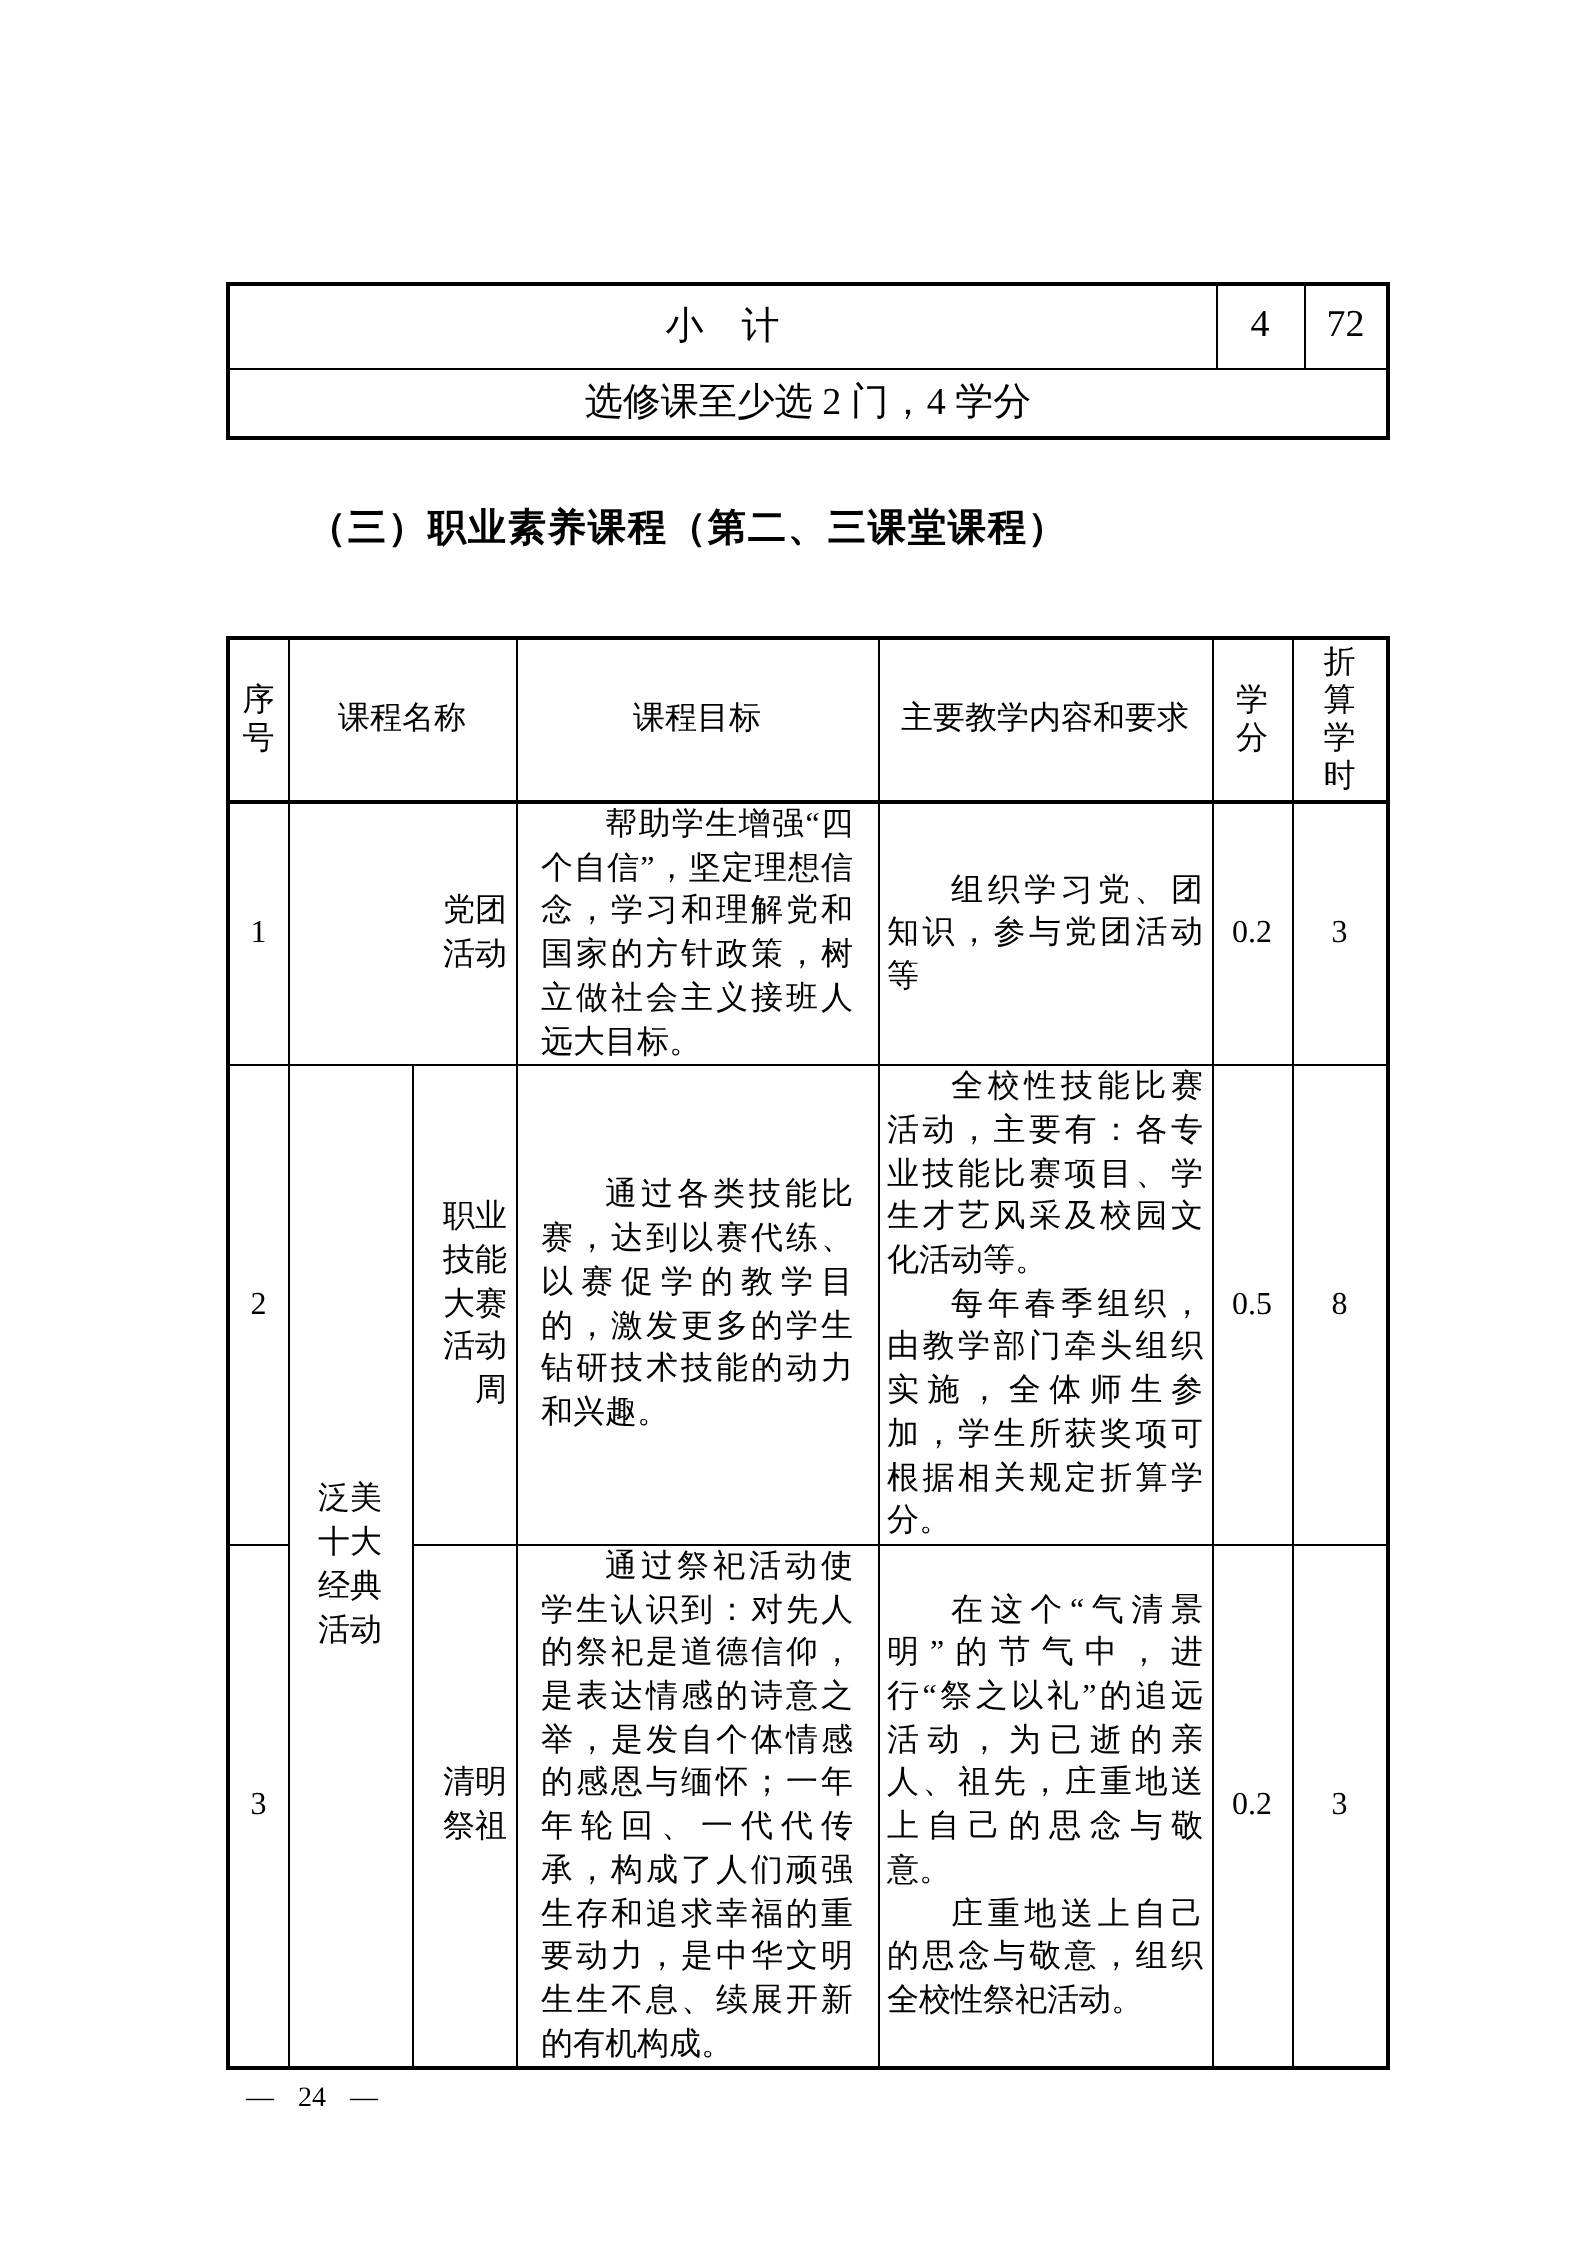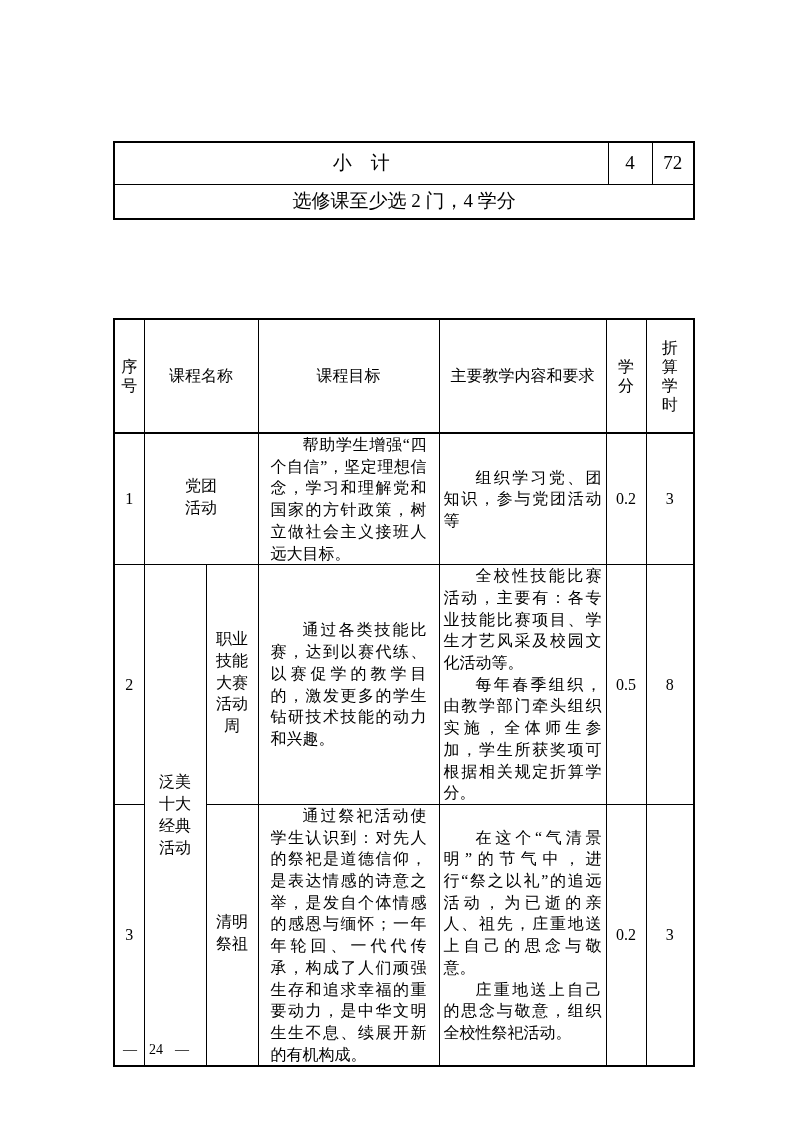--- a/index.html
+++ b/index.html
@@ -101,6 +101,7 @@
   </tbody>
     </table>
 
+  <div class="heading">（三）职业素养课程（第二、三课堂课程）</div>
 
   <table class="t-main">
     <colgroup>

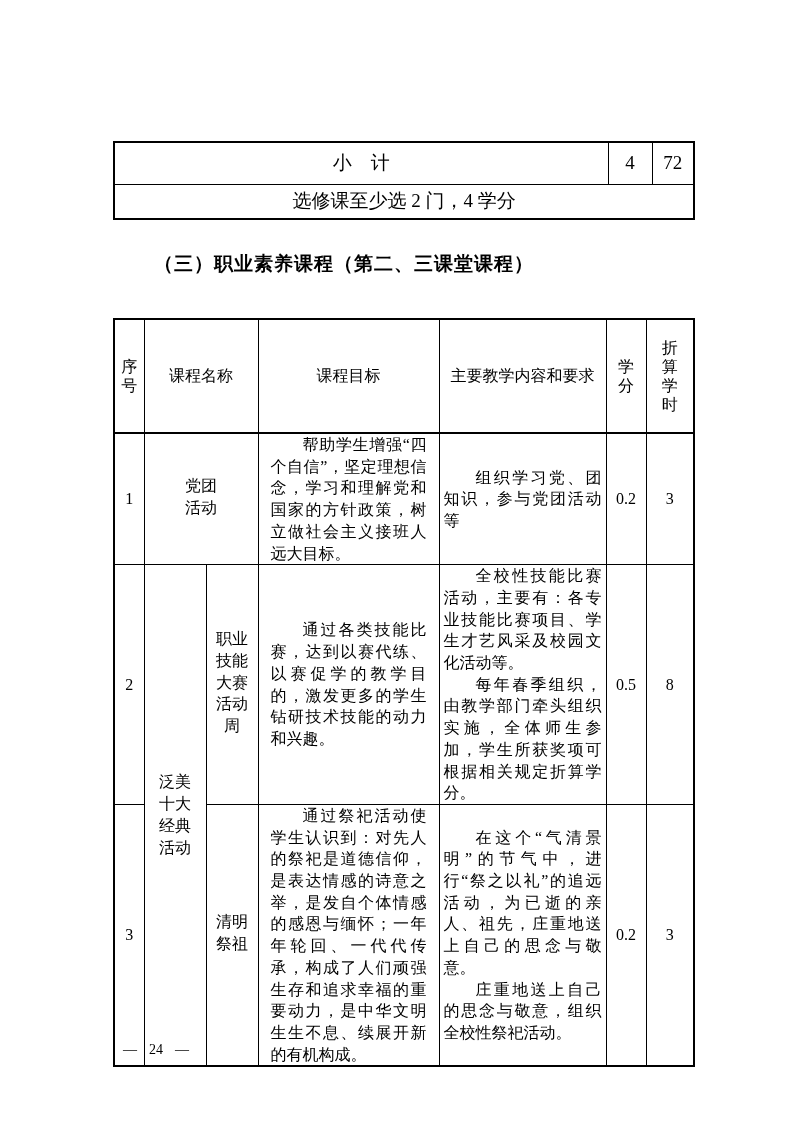--- a/index.html
+++ b/index.html
@@ -59,7 +59,7 @@
   .t-main tr.row2 td { height: 205px; }
   .t-main tr.row3 td { height: 254px; }
 
-  .hdr-v { width: 1em; margin: 16px auto; line-height: 19px; word-break: break-all; }
+  .hdr-v { width: 1em; margin: 0 auto; line-height: 19px; word-break: break-all; }
   .center { text-align: center; }
   .name-cell { text-align: center; padding: 2px; word-break: break-all; line-height: 22px; font-family: Liberation Mono, monospace; }
   .group-inner { width: 2em; margin: 0 auto; text-align: right; word-break: break-all; line-height: 22px; }

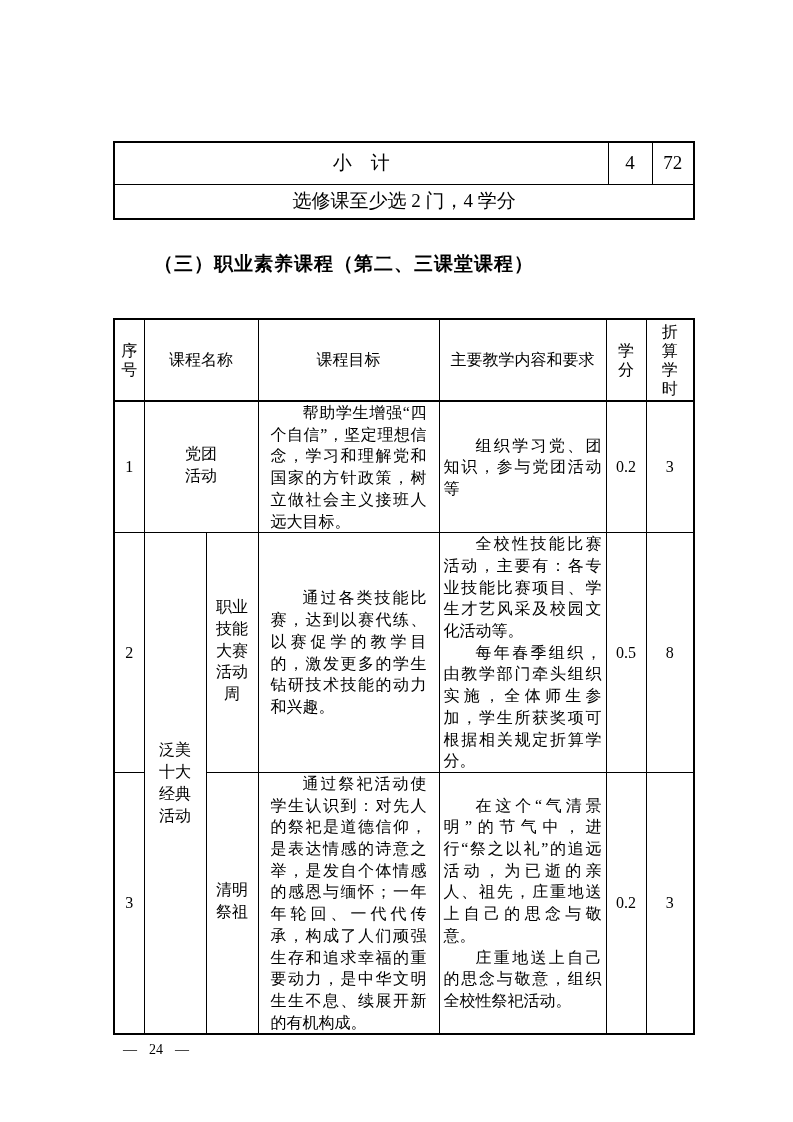--- a/index.html
+++ b/index.html
@@ -61,7 +61,7 @@
 
   .hdr-v { width: 1em; margin: 0 auto; line-height: 19px; word-break: break-all; }
   .center { text-align: center; }
-  .name-cell { text-align: center; padding: 2px; word-break: break-all; line-height: 22px; font-family: Liberation Mono, monospace; }
+  .name-cell { text-align: right; padding: 2px; word-break: break-all; line-height: 22px; }
   .group-inner { width: 2em; margin: 0 auto; text-align: right; word-break: break-all; line-height: 22px; }
 
   td.obj  { padding: 0 12px; }

